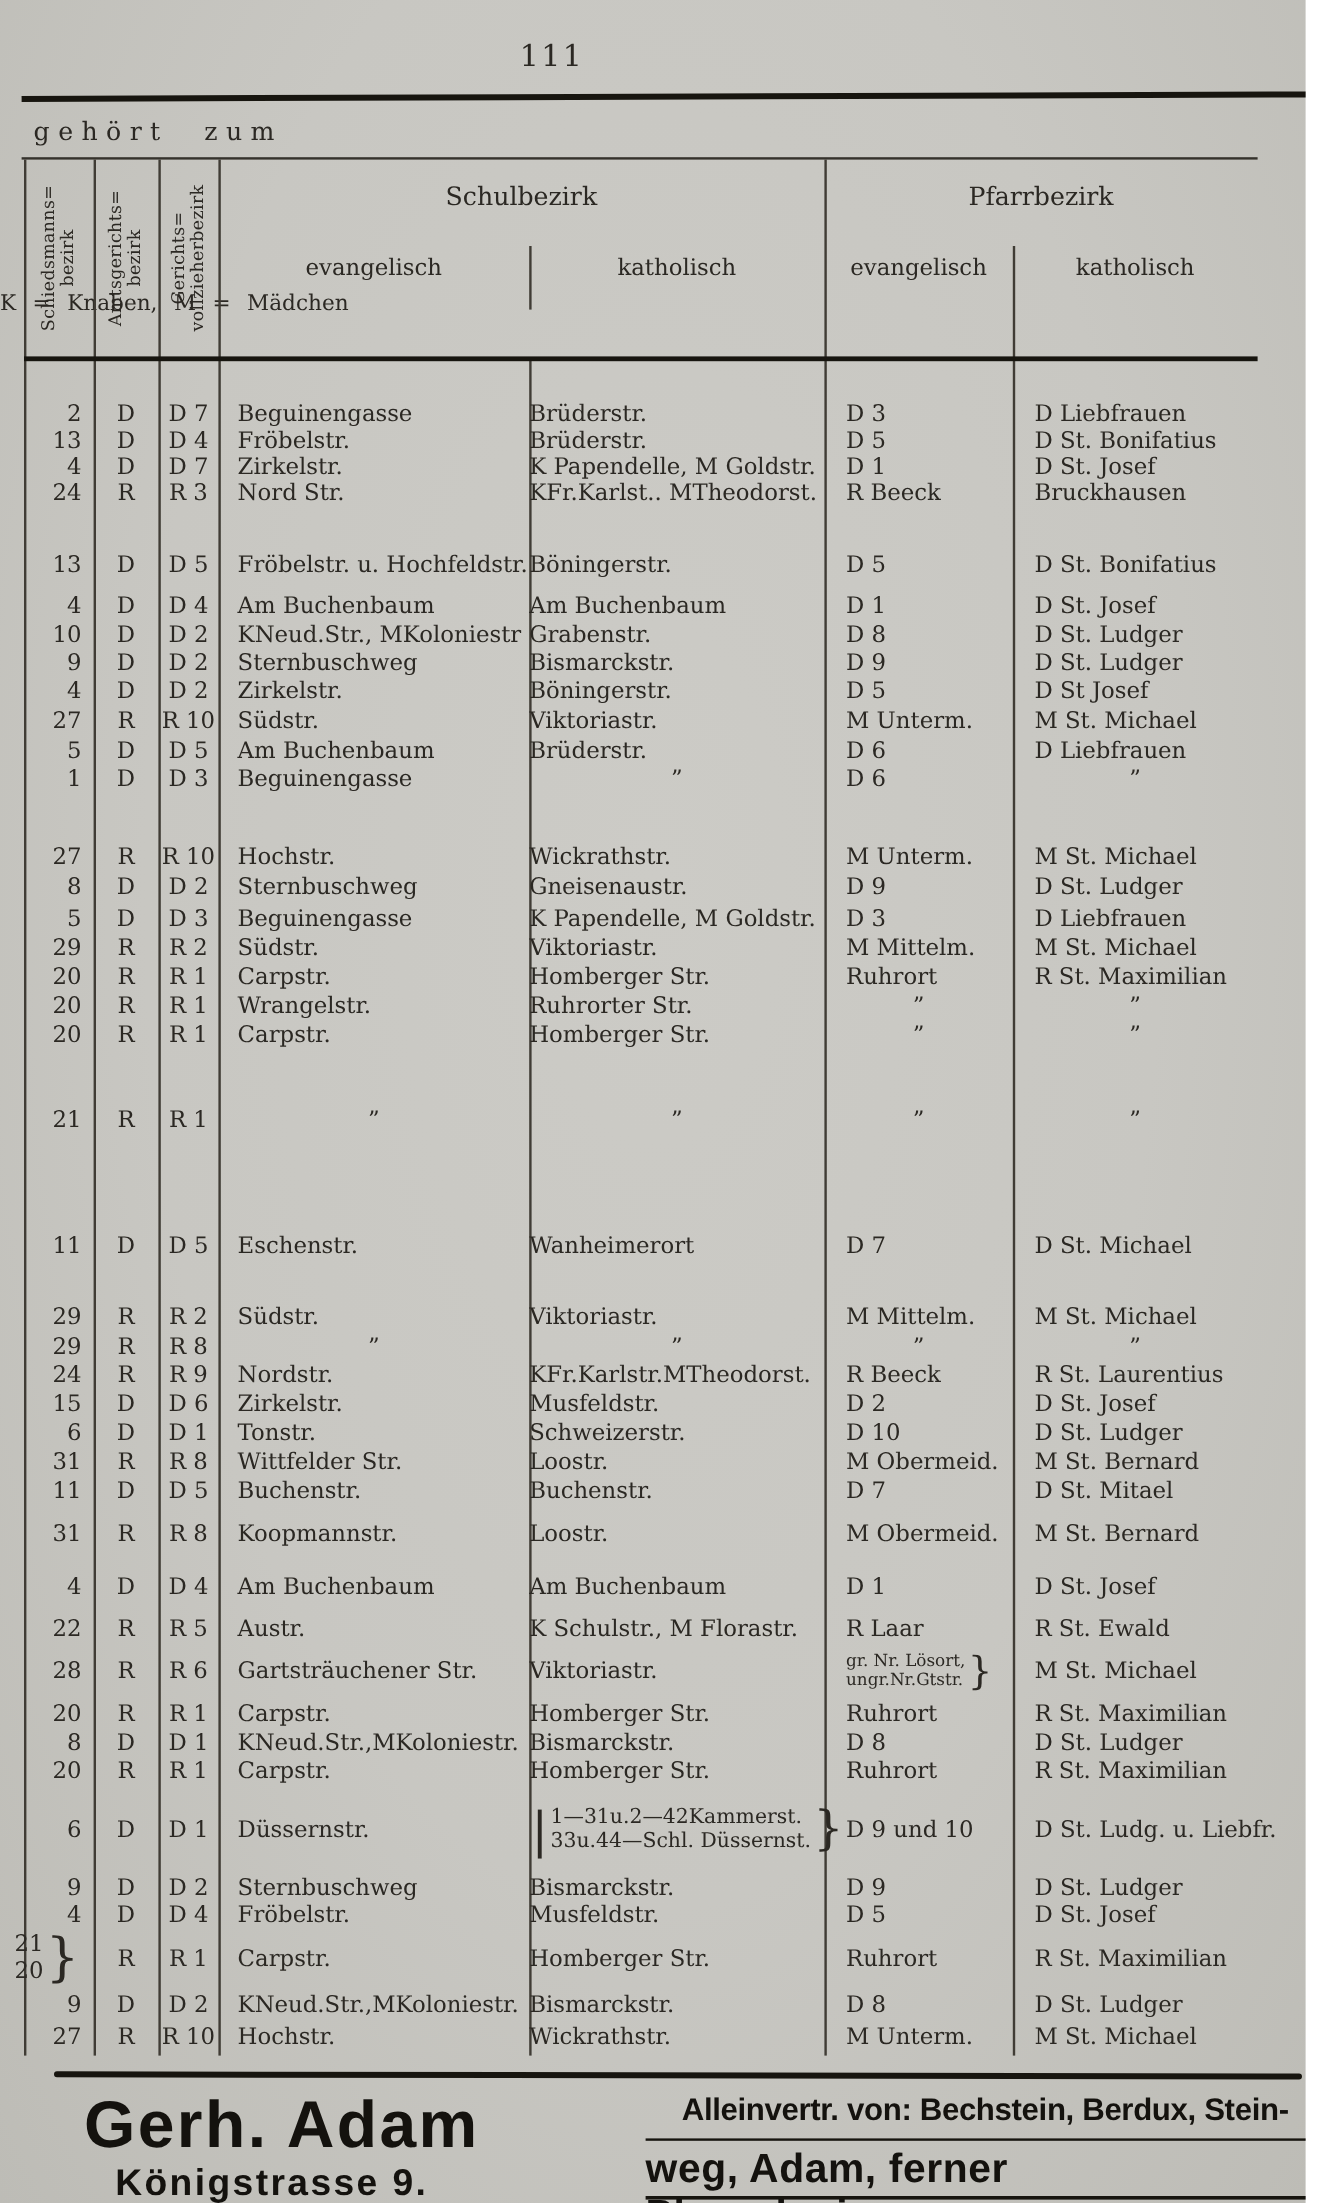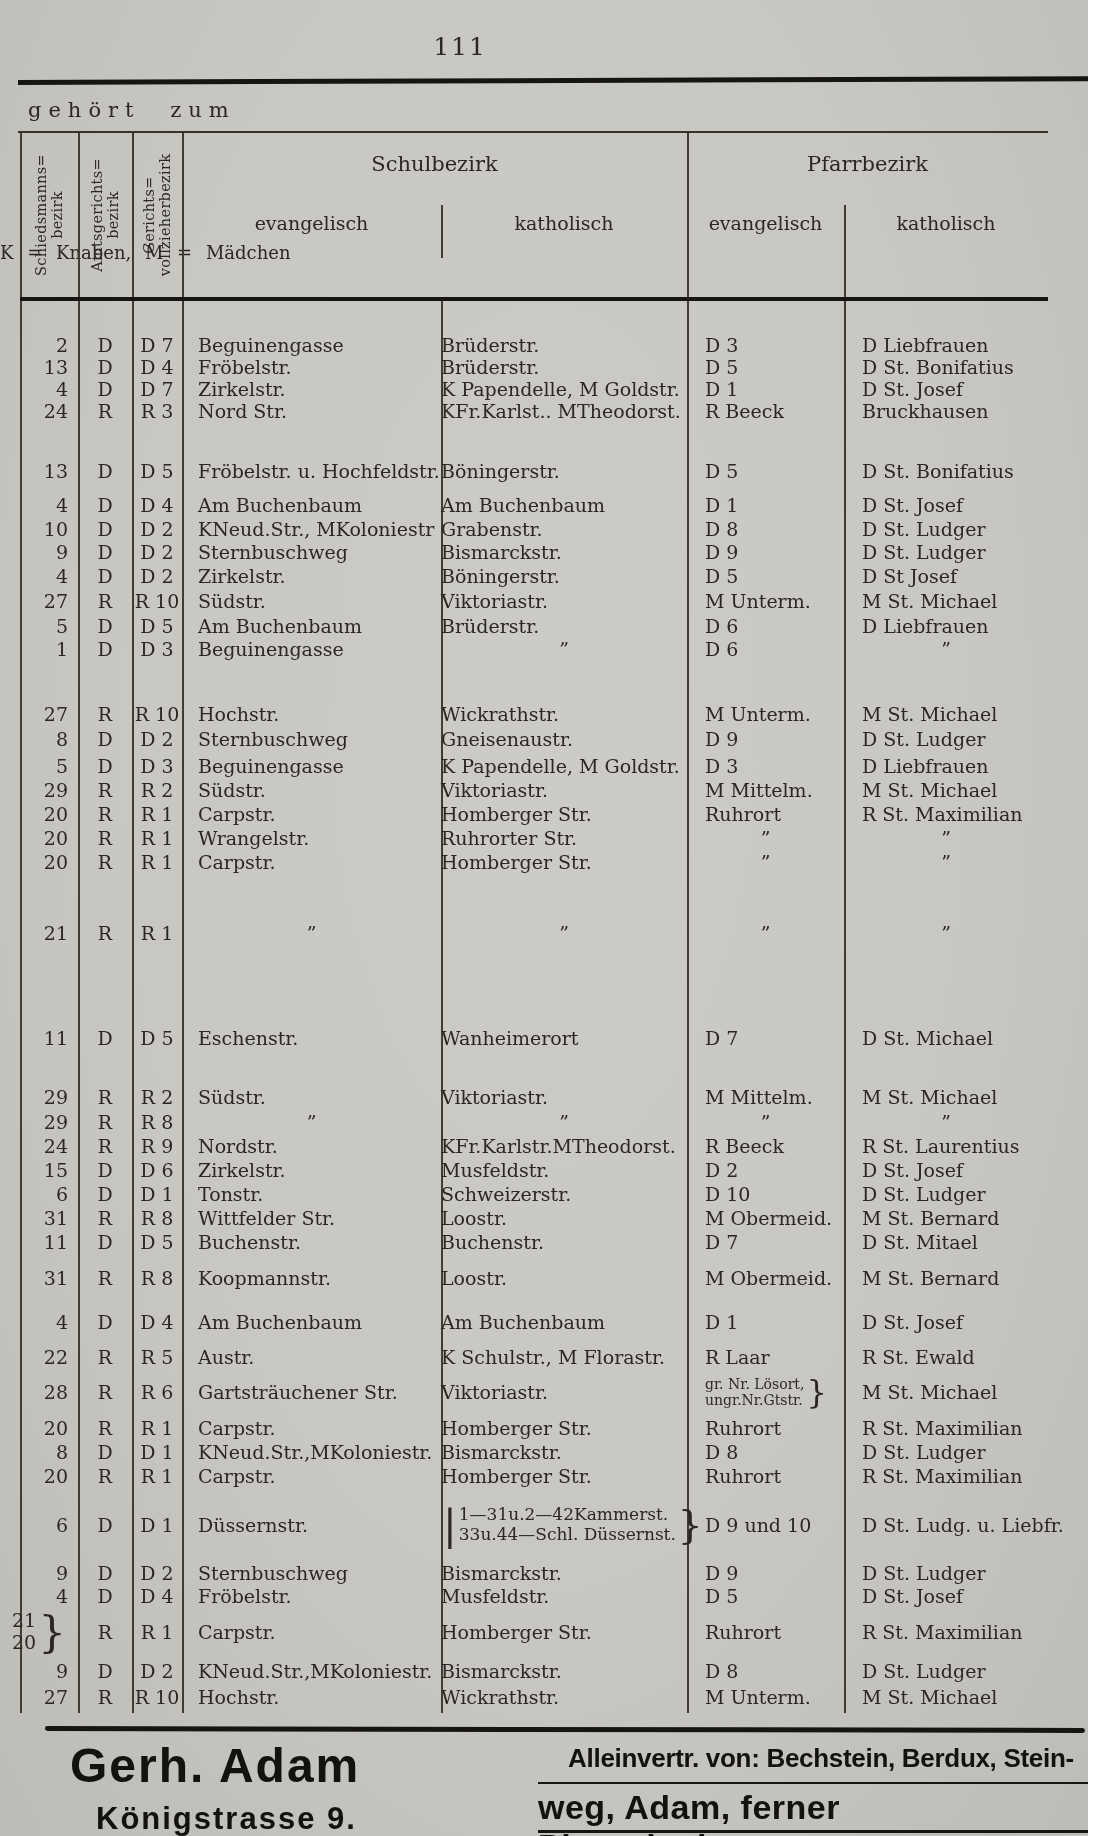--- a/index.html
+++ b/index.html
@@ -40,7 +40,7 @@
   .brace{font-family:"DejaVu Serif",serif;font-weight:400;line-height:1;margin:0 2px;}
   
   .ad{font-family:"Liberation Sans", sans-serif;font-weight:700;color:#14120e;position:absolute;}
-  .ad-name{top:1738px;left:70px;font-size:48px;letter-spacing:2px;}
+  .ad-name{top:1738px;left:70px;font-size:55px;letter-spacing:2px;}
   .ad-addr{top:1801px;left:96px;font-size:31px;letter-spacing:2px;}
   .ad-r1{top:1743px;left:538px;width:566px;font-size:26px;letter-spacing:-.3px;text-align:center;}
   .ad-r2{top:1788px;left:538px;width:566px;font-size:34px;letter-spacing:.5px;}

